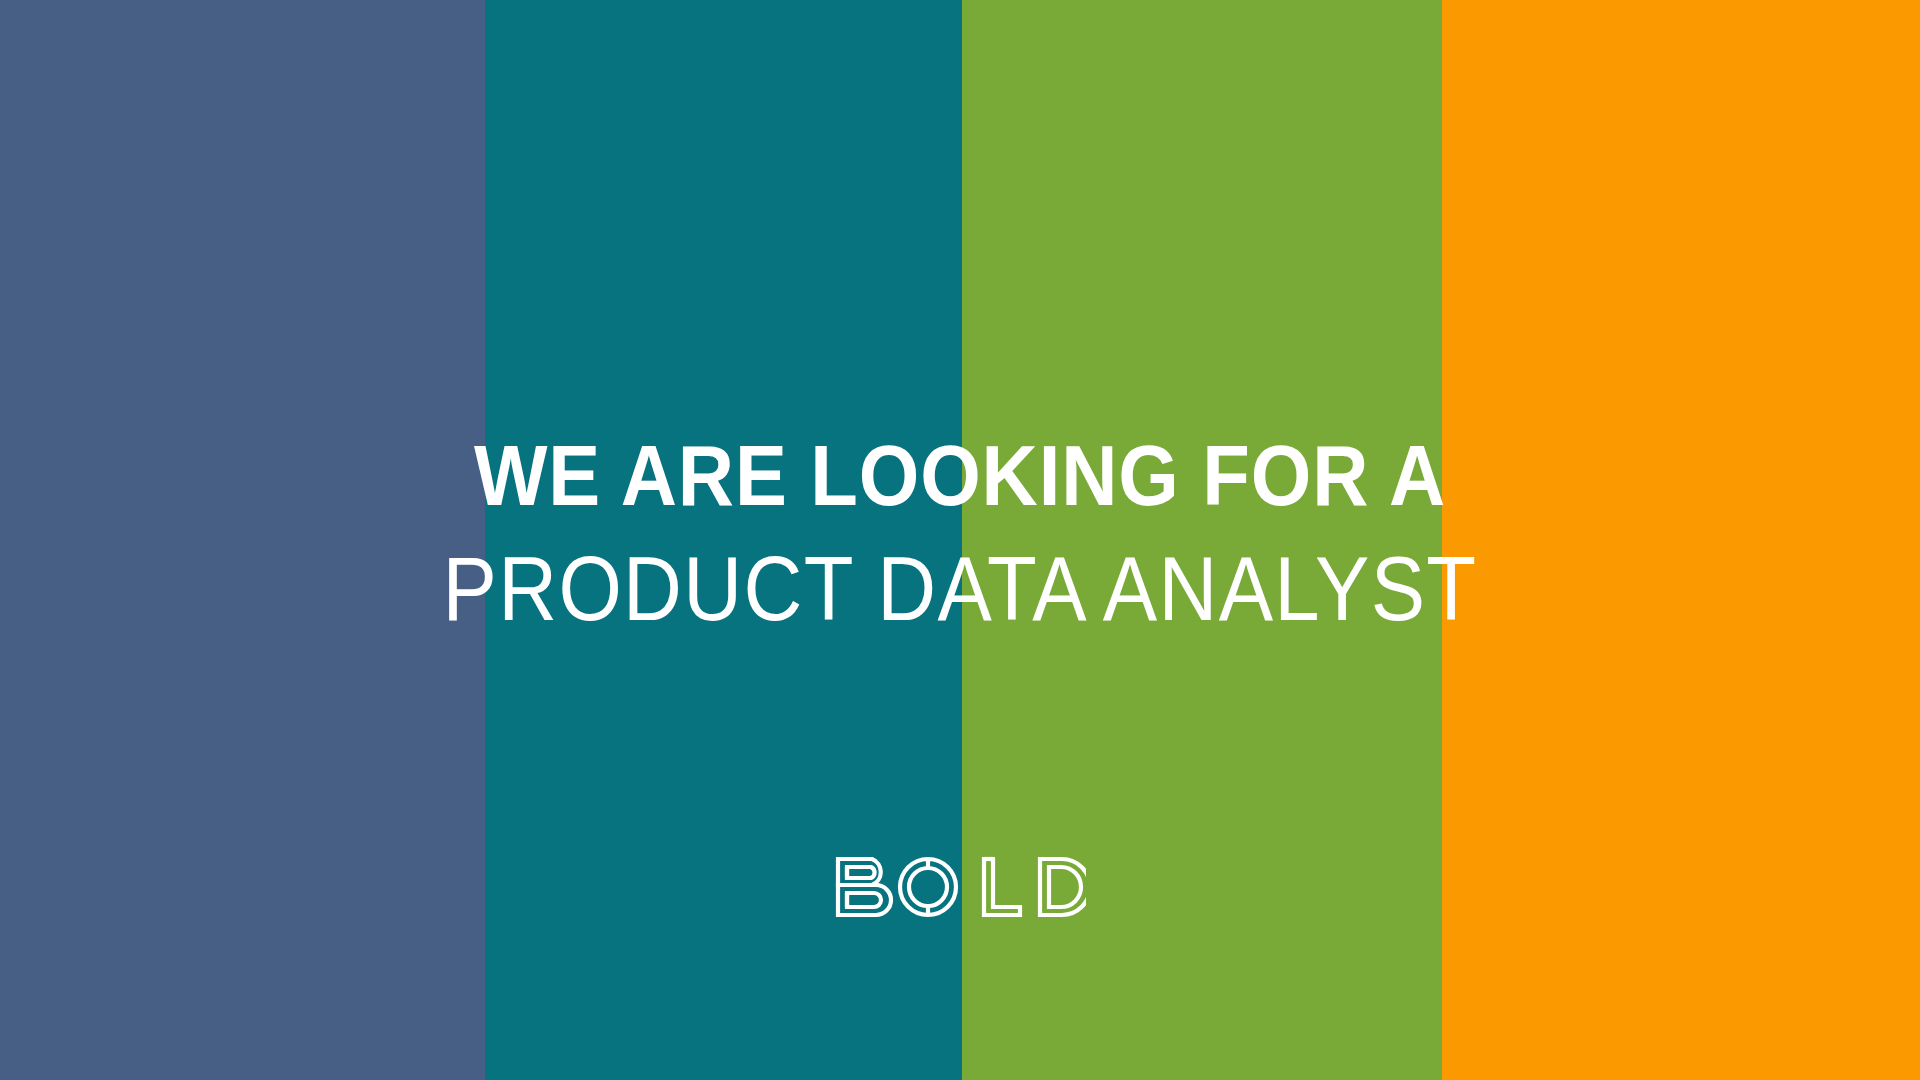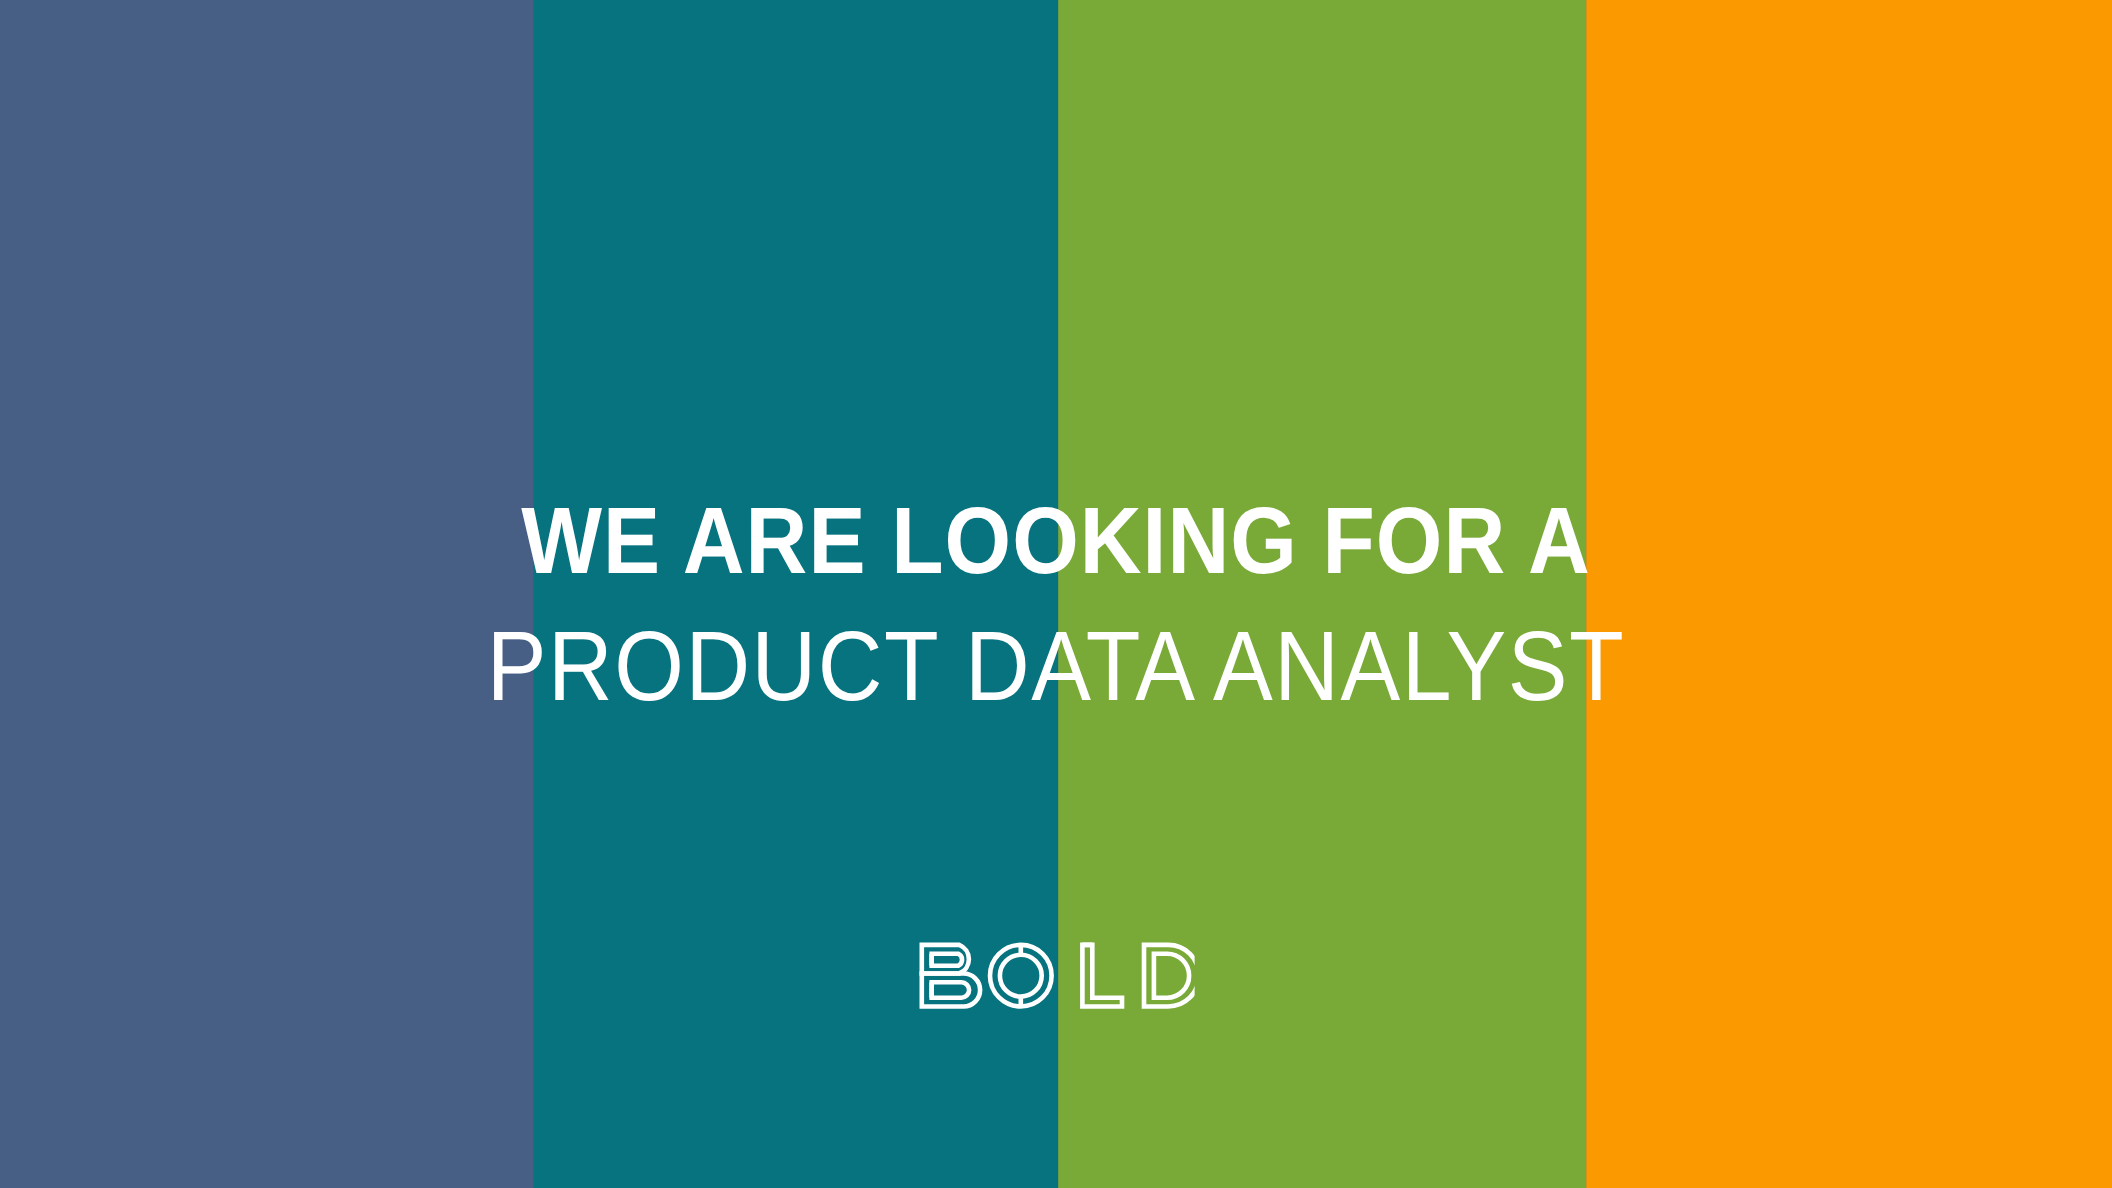--- a/index.html
+++ b/index.html
@@ -43,7 +43,6 @@
     z-index: 2;
     text-align: center;
     color: #ffffff;
-    margin-top: 17px;
   }
 
   .line {

